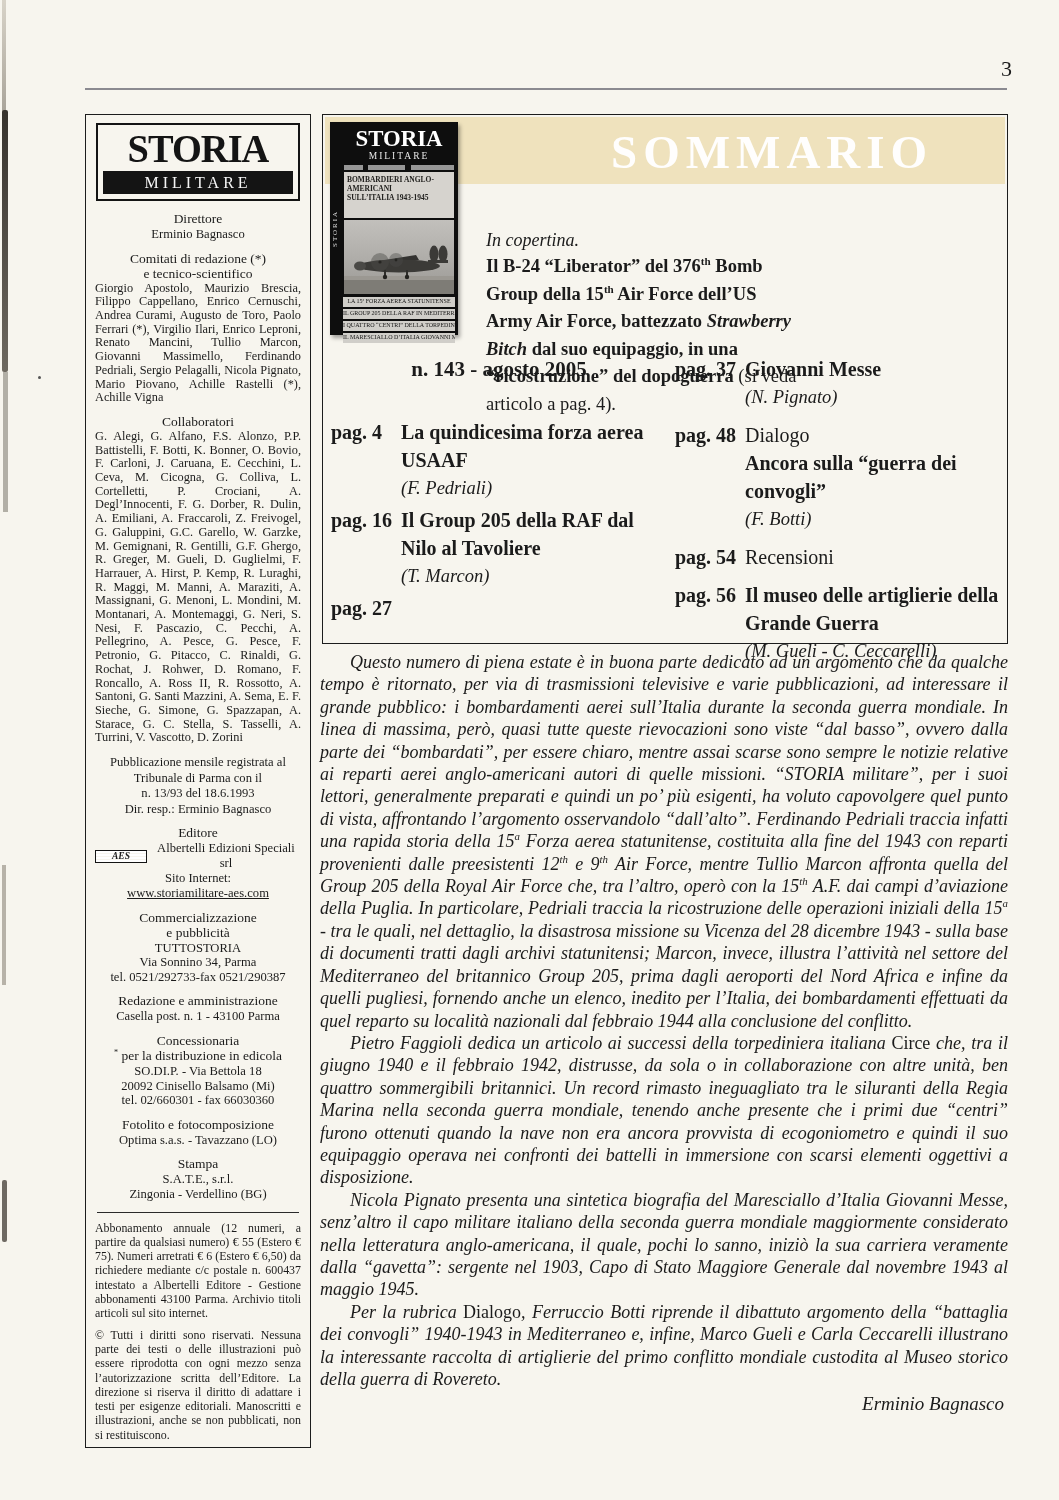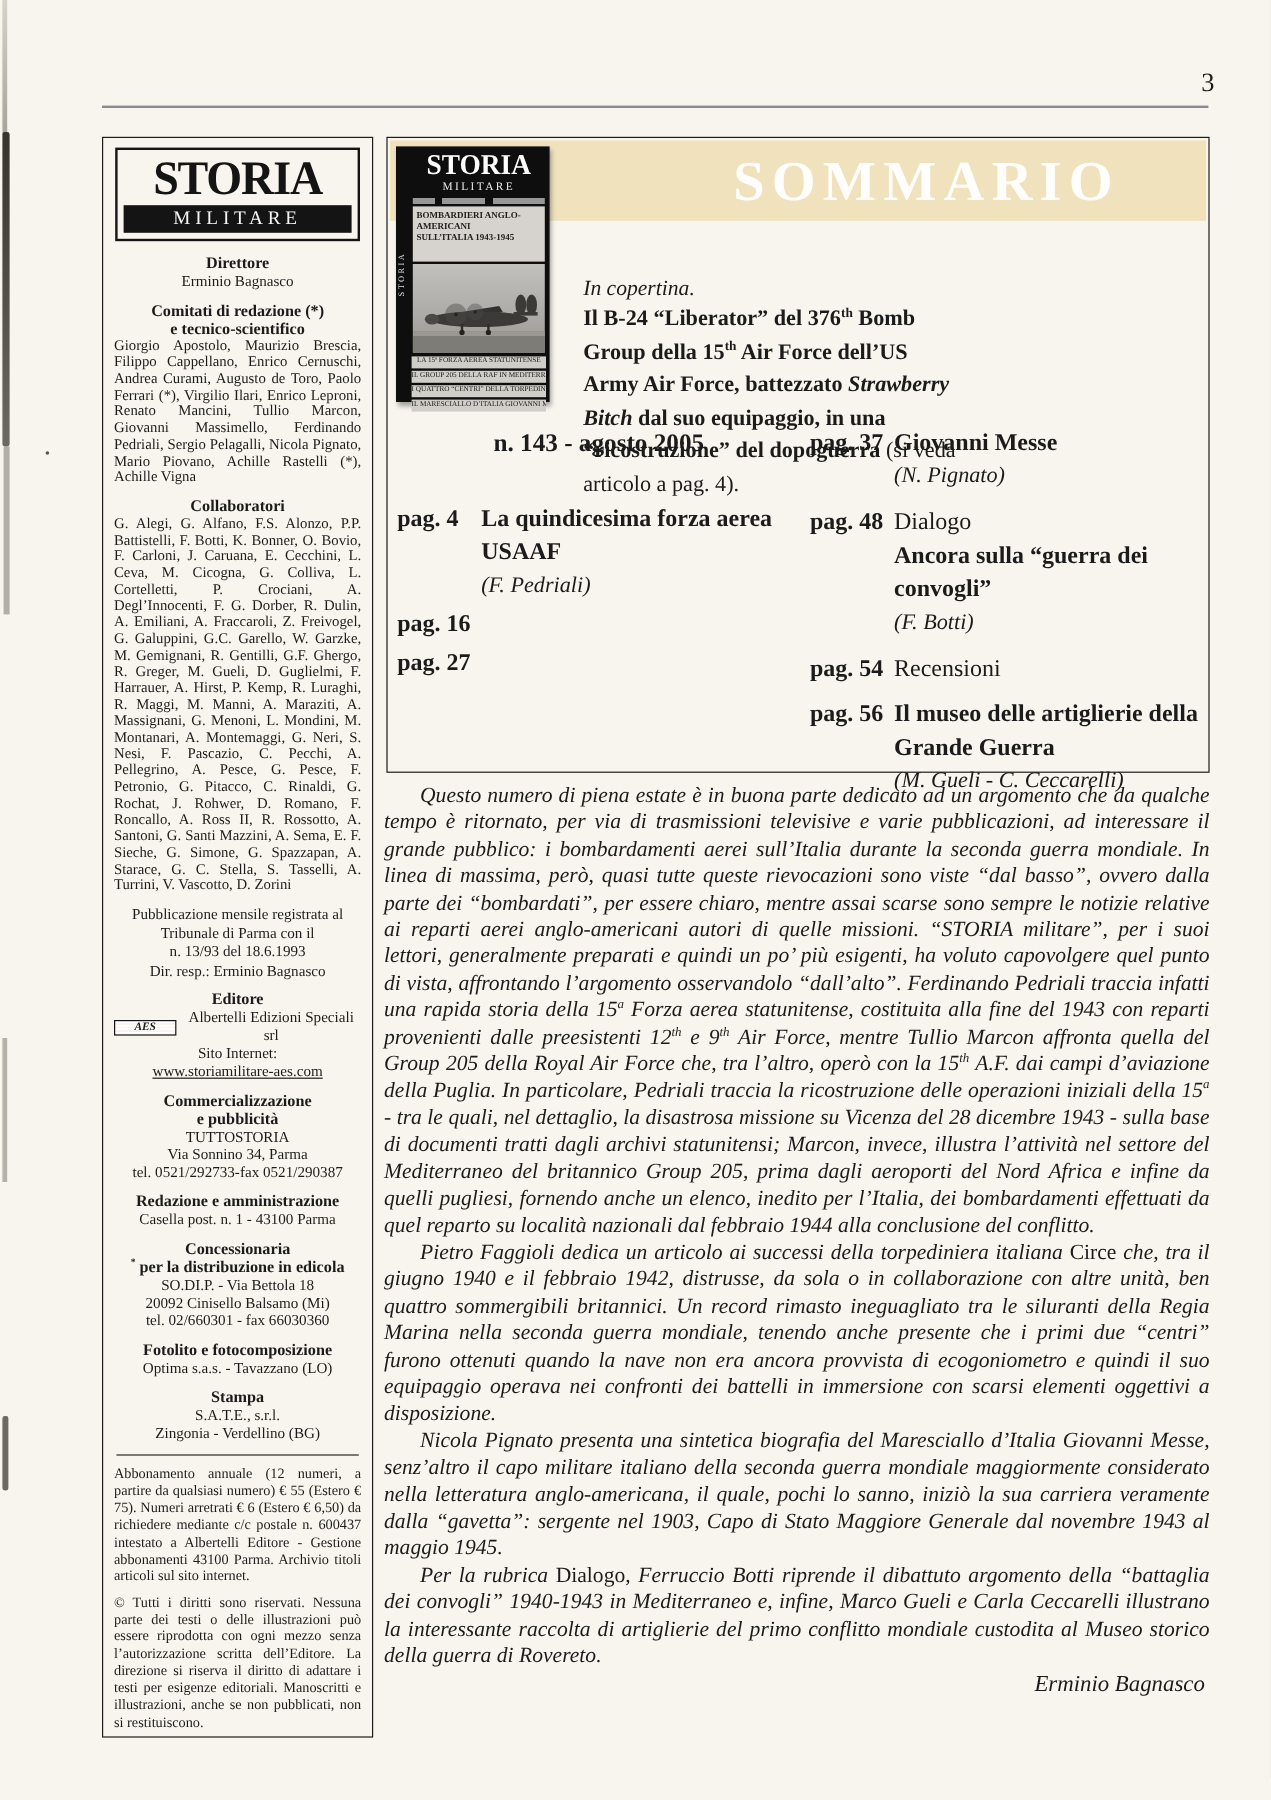--- a/index.html
+++ b/index.html
@@ -35,7 +35,7 @@
   .logo-box{border:2px solid #141414;margin:1px 1px 10px;padding-top:2px;}
   .logo-title{font-size:40px;font-weight:bold;letter-spacing:-1px;line-height:44px;transform:scaleX(.96);color:#141414;}
   .logo-bar{background:#141414;color:#f5f5f5;font-size:16px;letter-spacing:4px;line-height:23px;margin:0 5px 5px;}
-  .side-h{font-size:13.5px;font-weight:bold;margin:9px 0 1px;line-height:15px;}
+  .side-h{font-size:13.5px;font-weight:normal;margin:9px 0 1px;line-height:15px;}
   .side-h.tight{margin-top:0;}
   .side-line{font-size:12.6px;line-height:14.6px;margin:0;}
   .names{font-size:12.3px;line-height:13.7px;margin:1px 0 0;text-align:justify;}

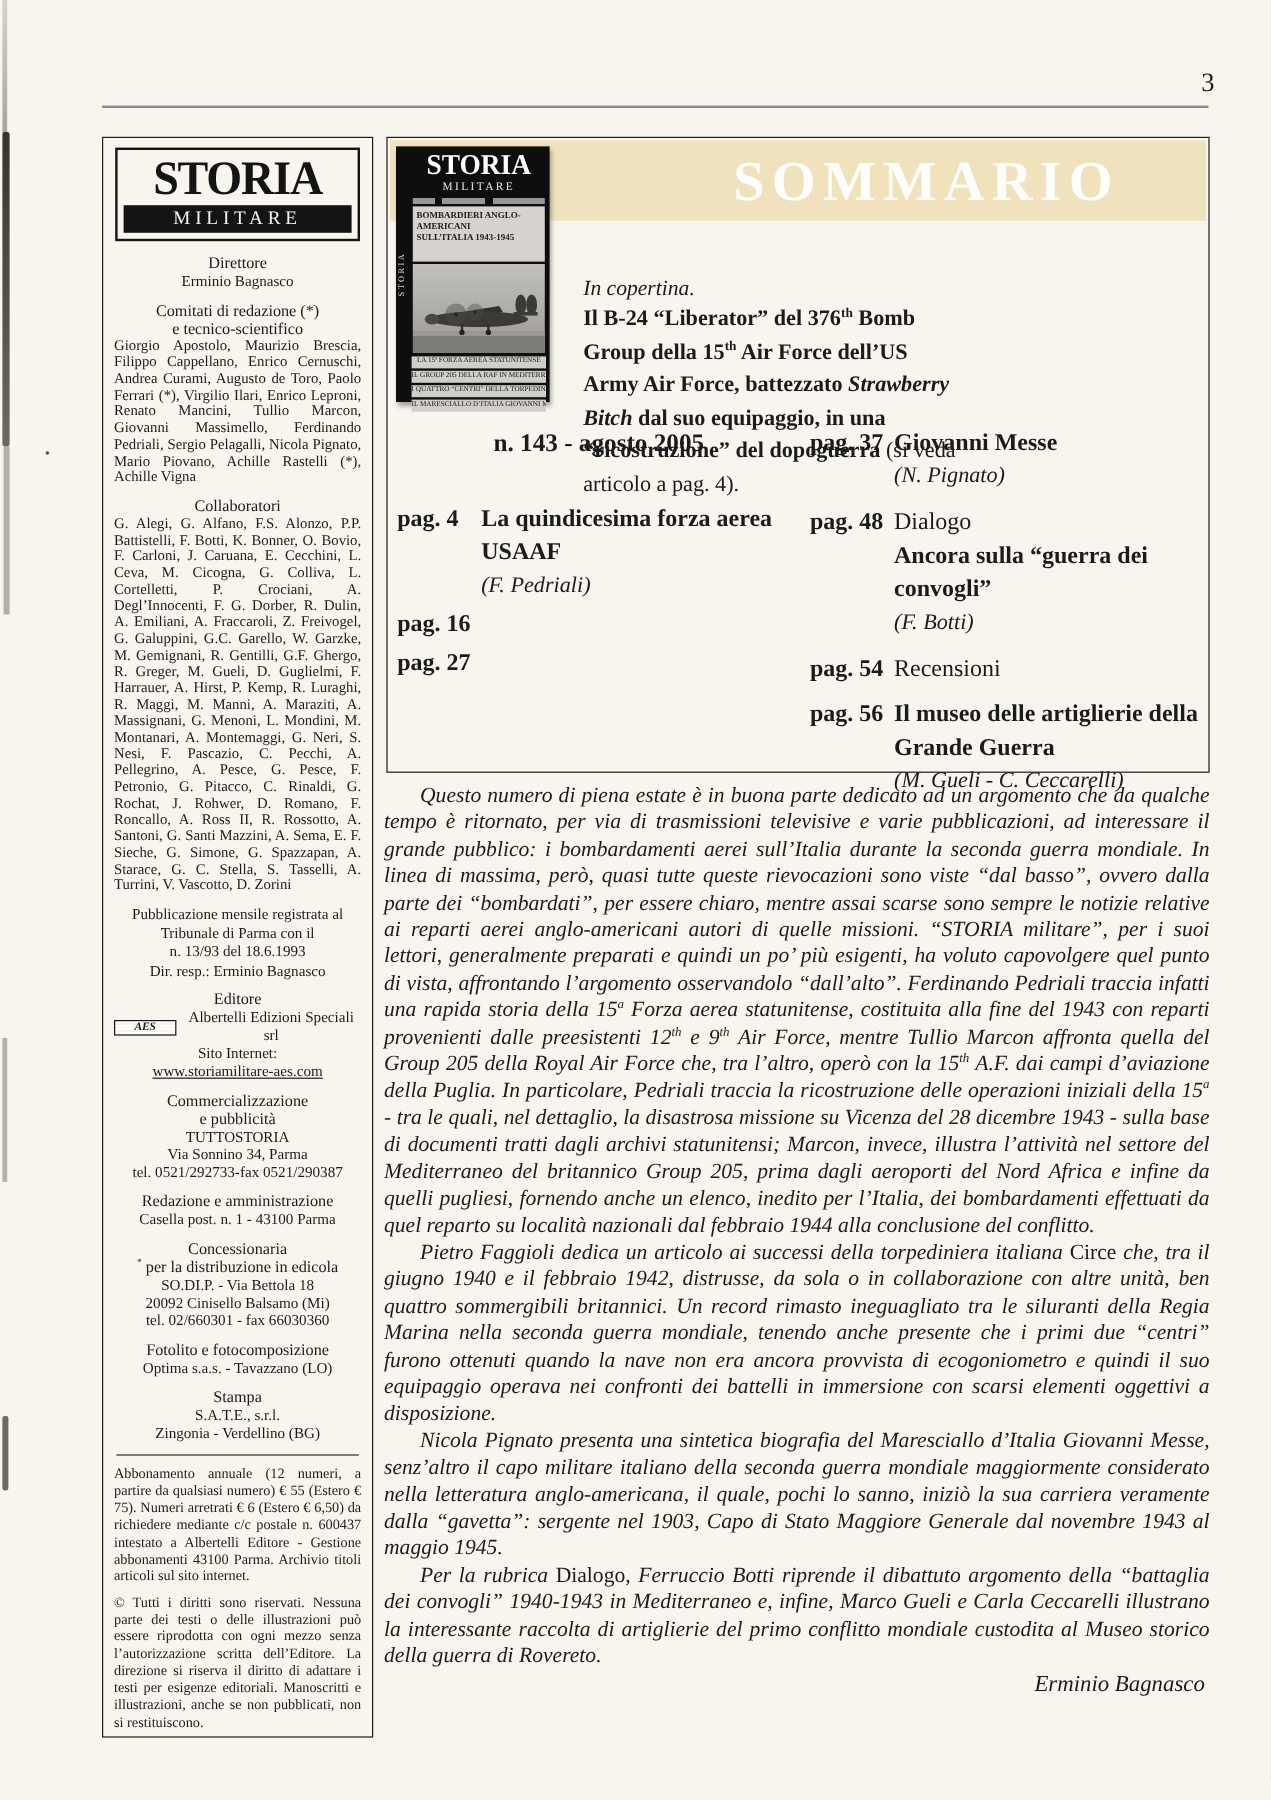--- a/index.html
+++ b/index.html
@@ -246,6 +246,10 @@
           </div>
           <div class="toc-entry">
             <div class="toc-page">pag. 16</div>
+            <div class="toc-text">
+              <div class="toc-title"><span class="sg-b">Il Group 205 della RAF dal Nilo al Tavoliere</span></div>
+              <div class="toc-author">(T. Marcon)</div>
+            </div>
           </div>
           <div class="toc-entry">
             <div class="toc-page">pag. 27</div>

